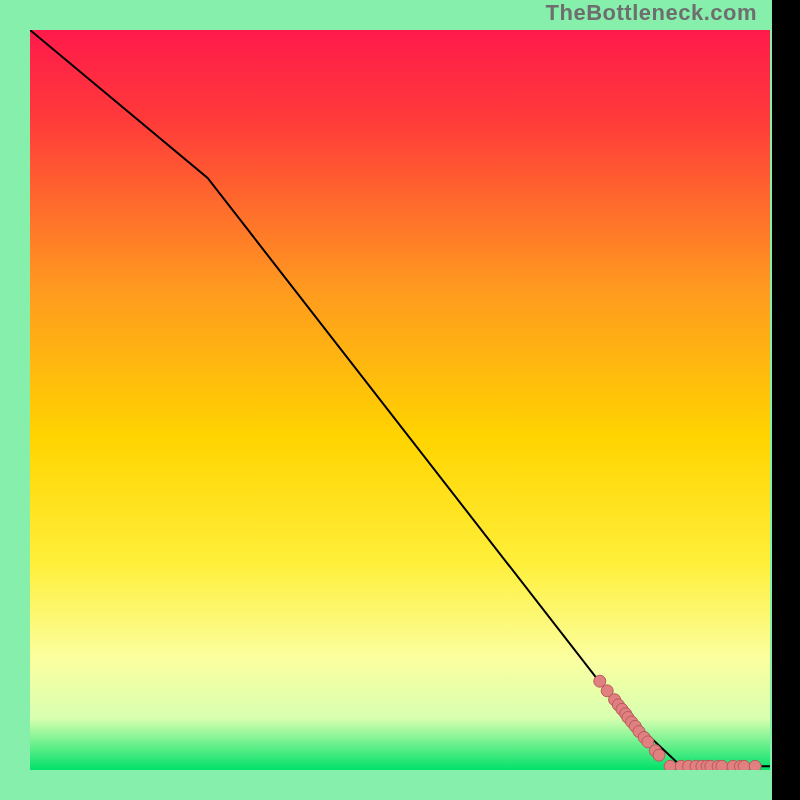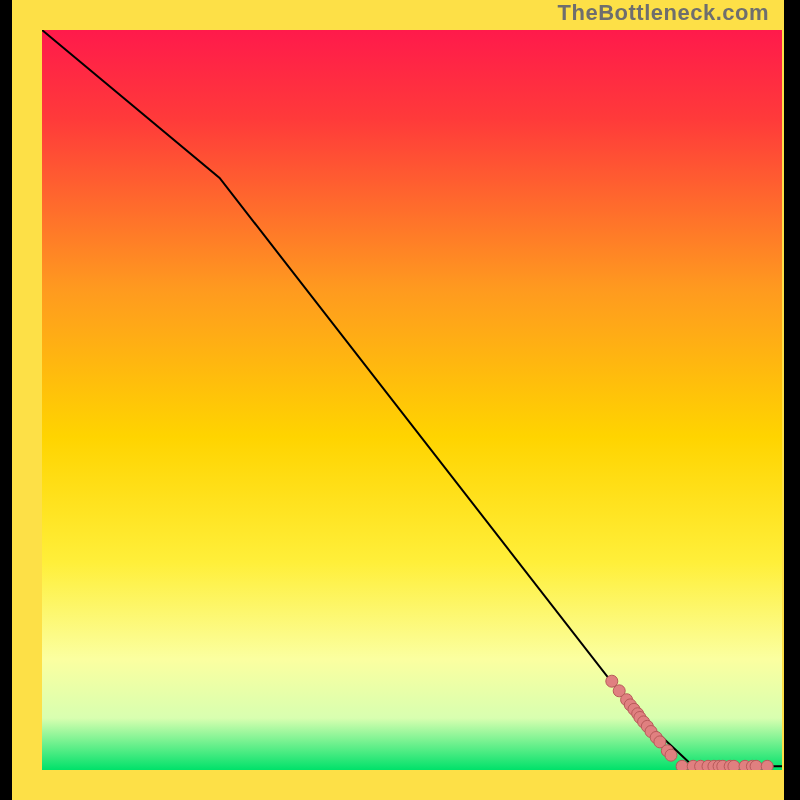--- a/index.html
+++ b/index.html
@@ -6,9 +6,9 @@
   html, body { width: 800px; height: 800px; background: #000; overflow: hidden; }
   .frame {
     position: absolute;
-    left: 12px; top: 0;
+    left: 0; top: 0;
     width: 772px; height: 800px;
-    background: #fde047;
+    background: #86efac;
   }
   .watermark {
     position: absolute;

